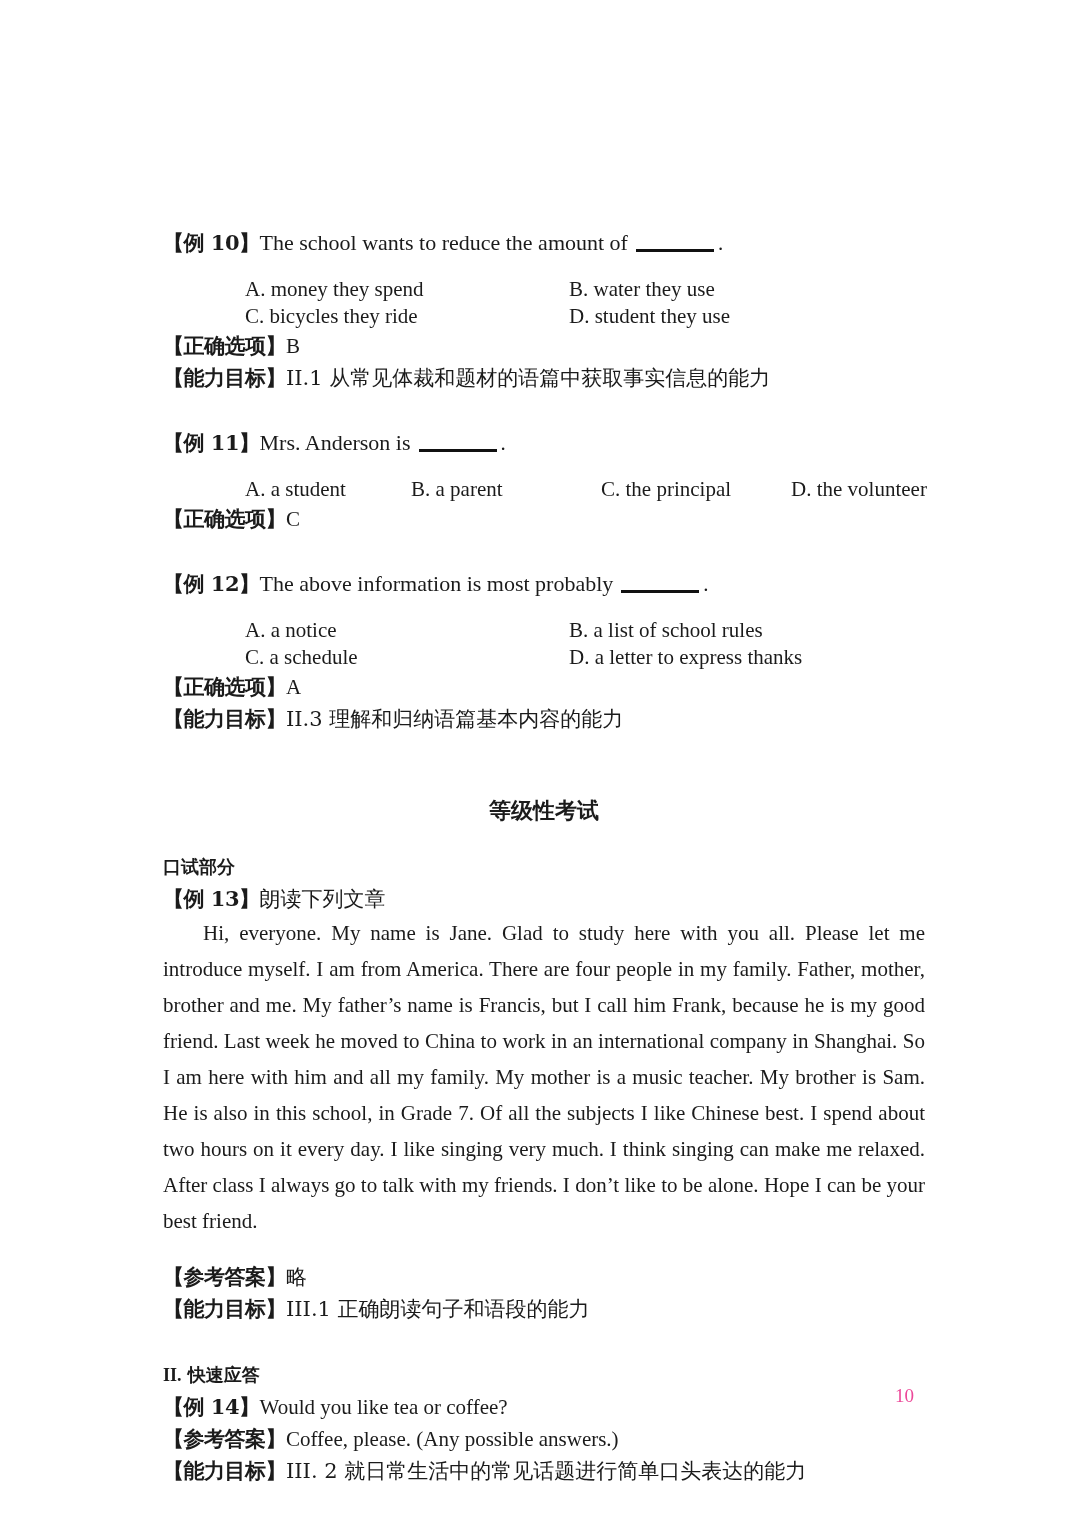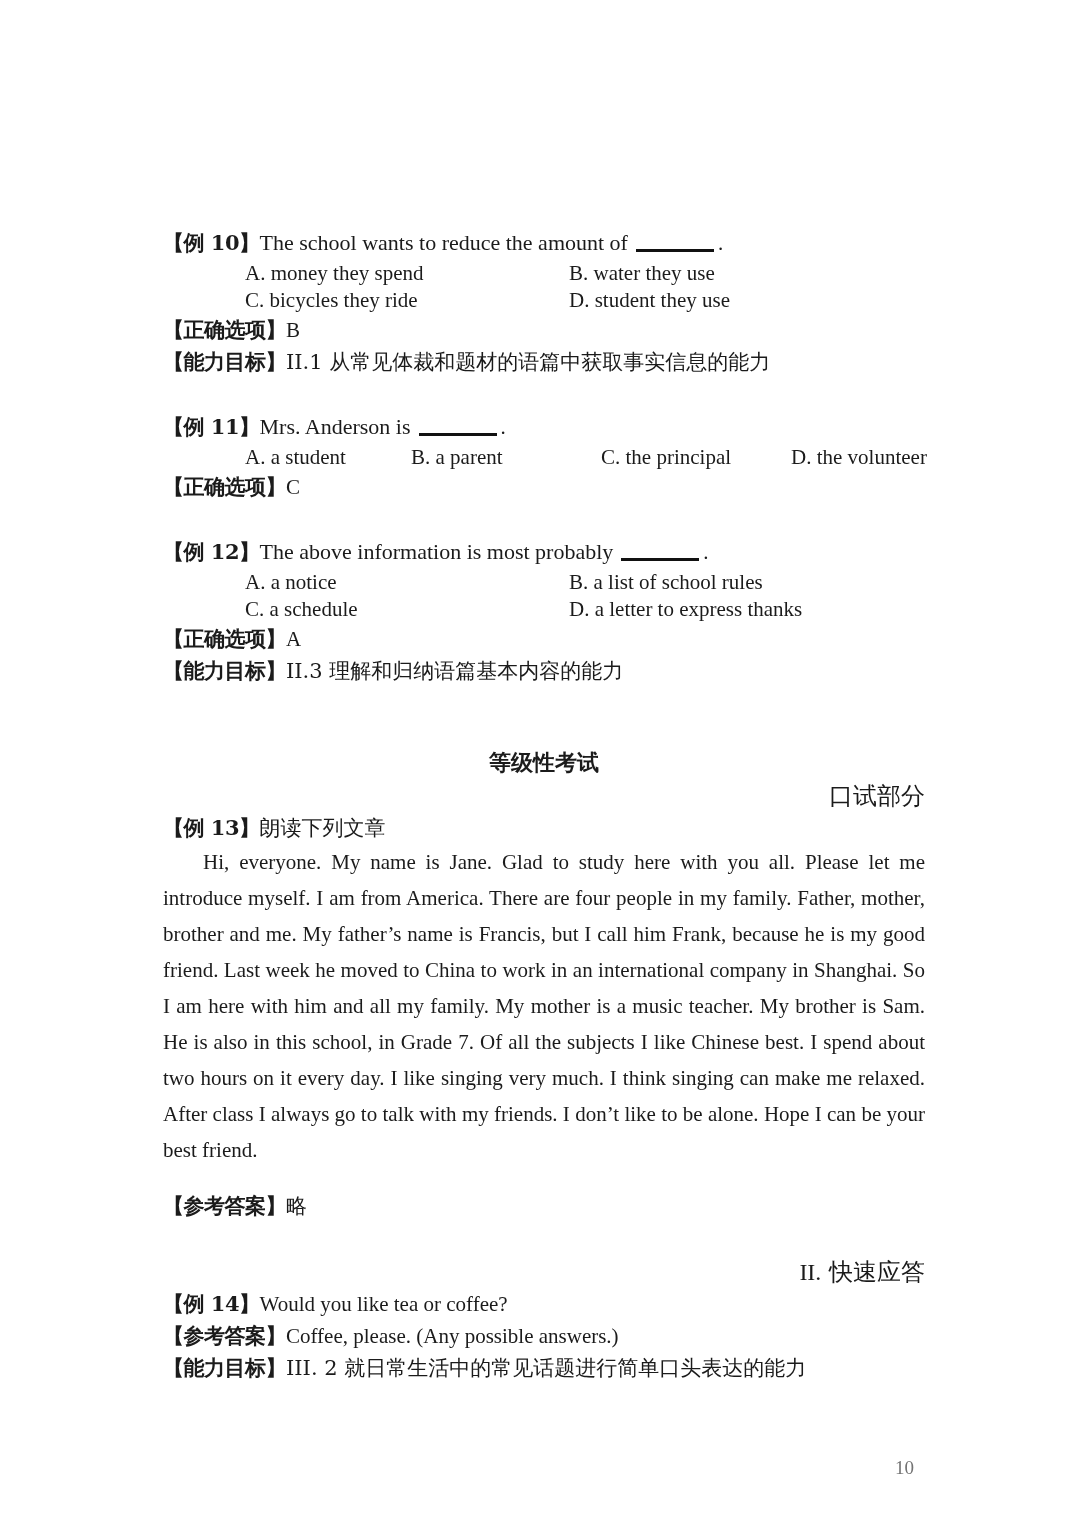--- a/index.html
+++ b/index.html
@@ -50,7 +50,7 @@
 
   .opts {
     display: block;
-    margin-top: 2px;
+    margin-top: 18px;
   }
   .optrow {
     display: flex;

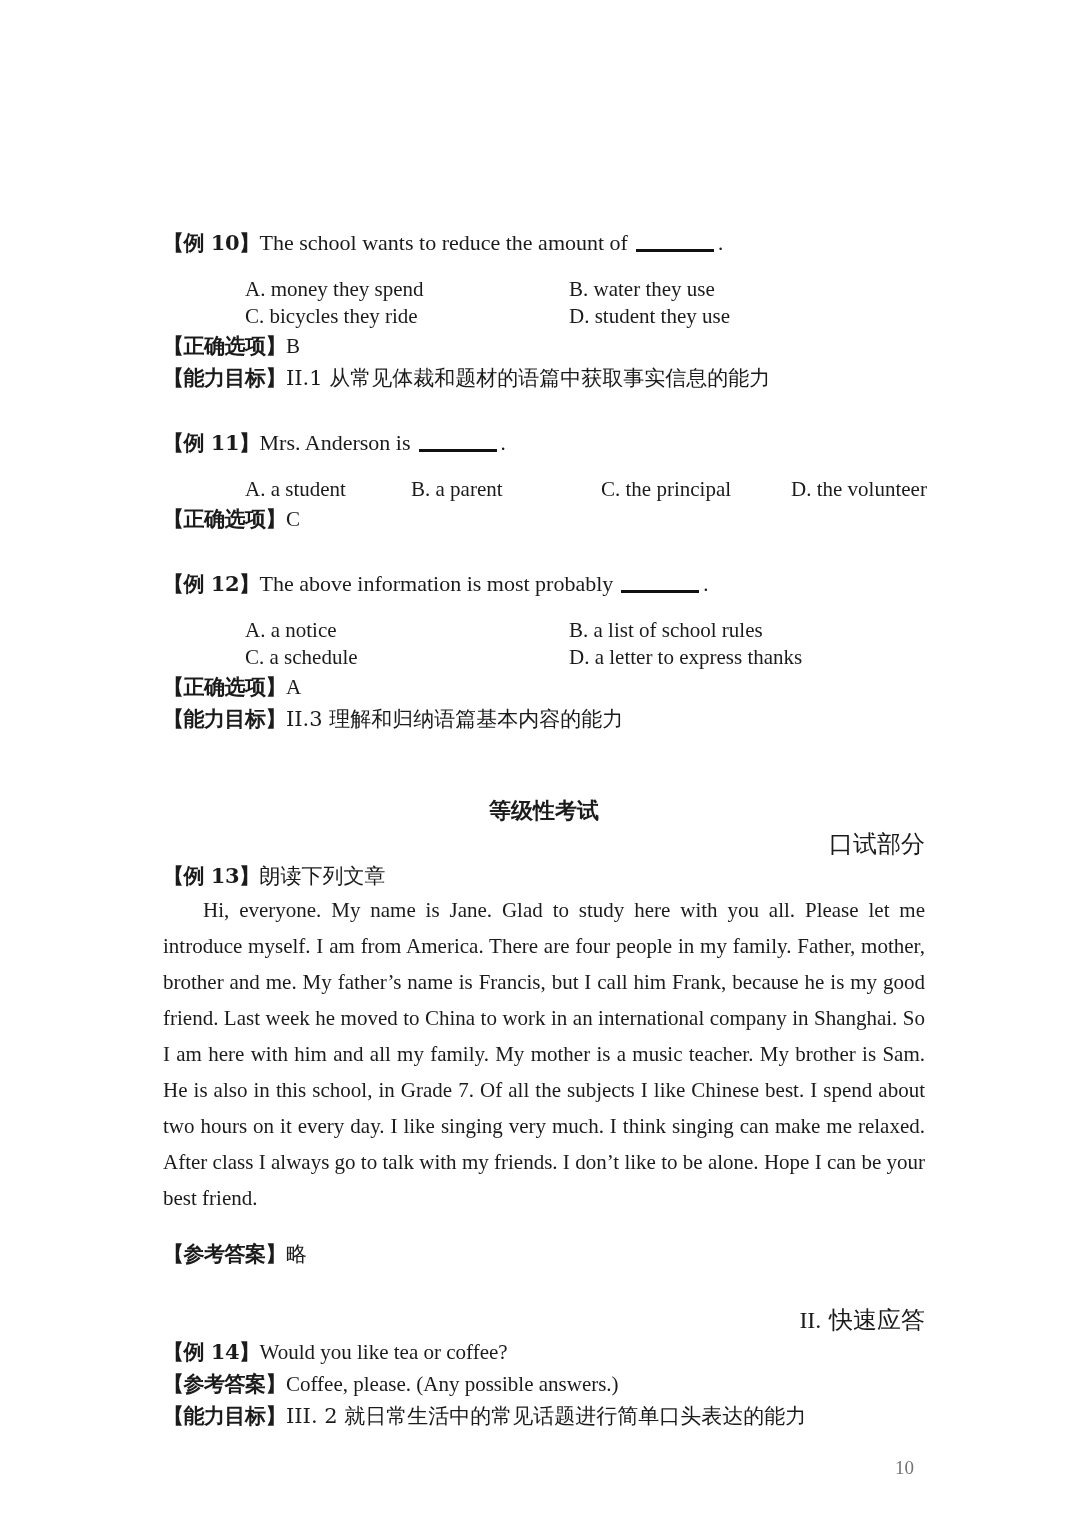--- a/index.html
+++ b/index.html
@@ -79,7 +79,7 @@
     font-weight: bold;
     font-size: 22px;
     line-height: 30px;
-    margin-bottom: 3px;
+    margin-bottom: 26px;
   }
   .sub-heading {
     font-family: "DejaVu Serif", "Liberation Serif", serif;

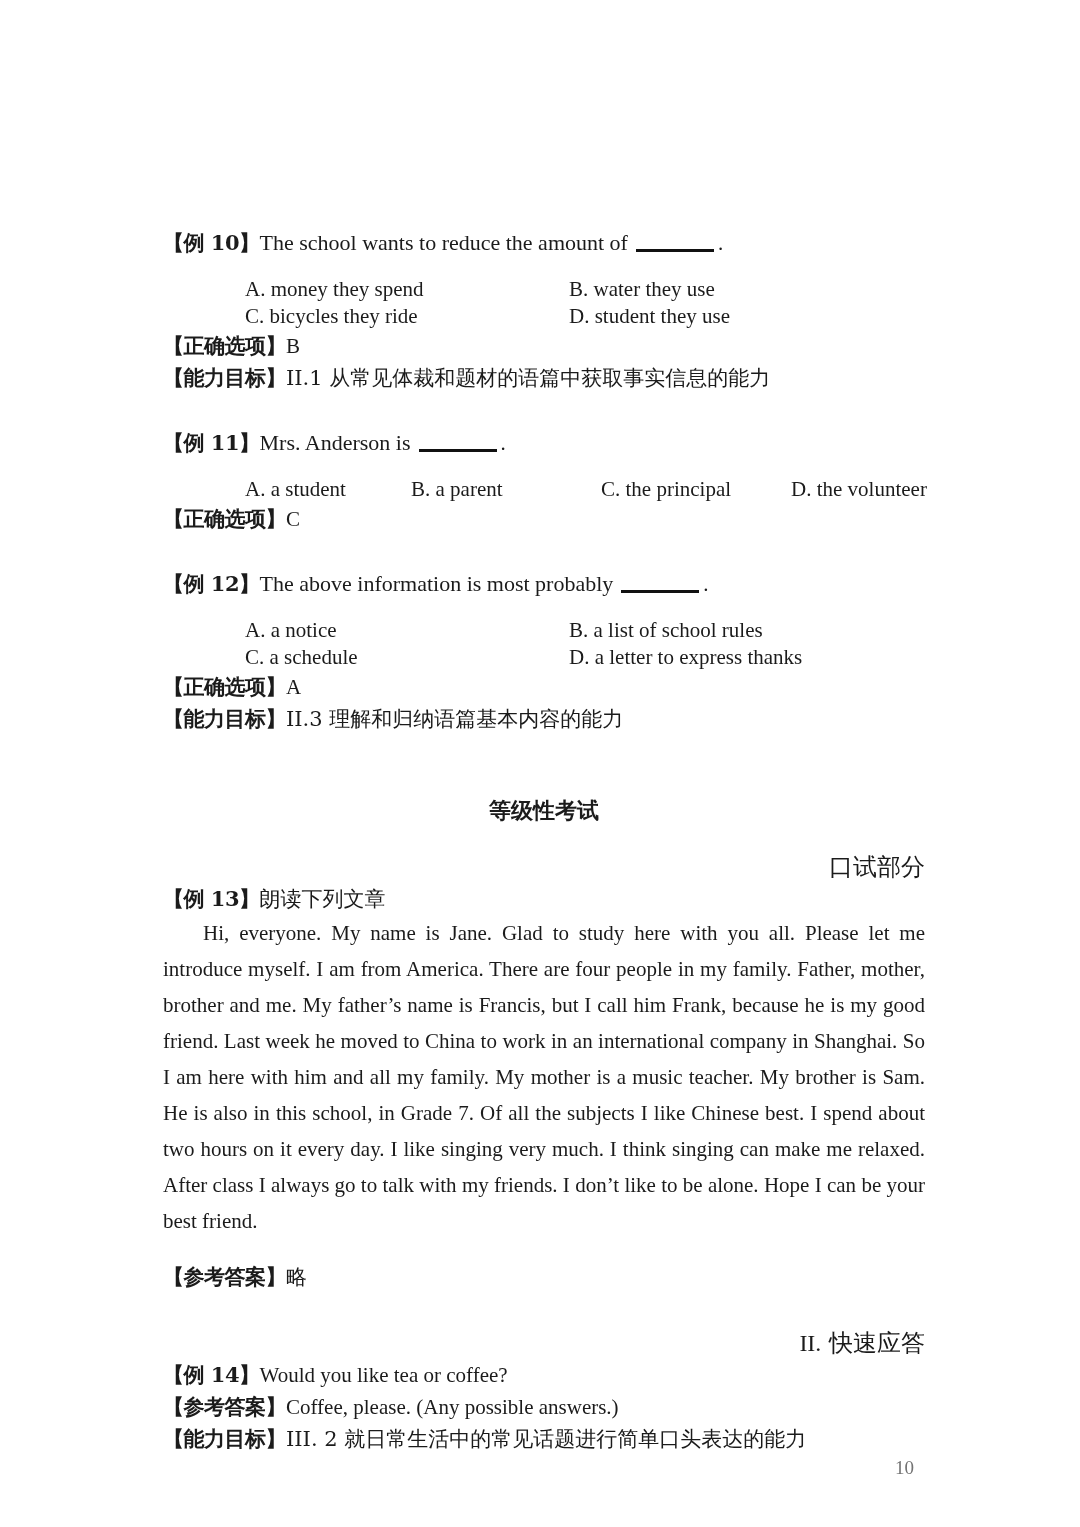--- a/index.html
+++ b/index.html
@@ -83,10 +83,9 @@
   }
   .sub-heading {
     font-family: "DejaVu Serif", "Liberation Serif", serif;
-    font-weight: normal;
-    font-size: 24px;
+    font-weight: bold;
+    font-size: 18px;
     line-height: 32px;
-    text-align: right;
   }
   .sub-heading .rn {
     font-family: "Liberation Serif", serif;

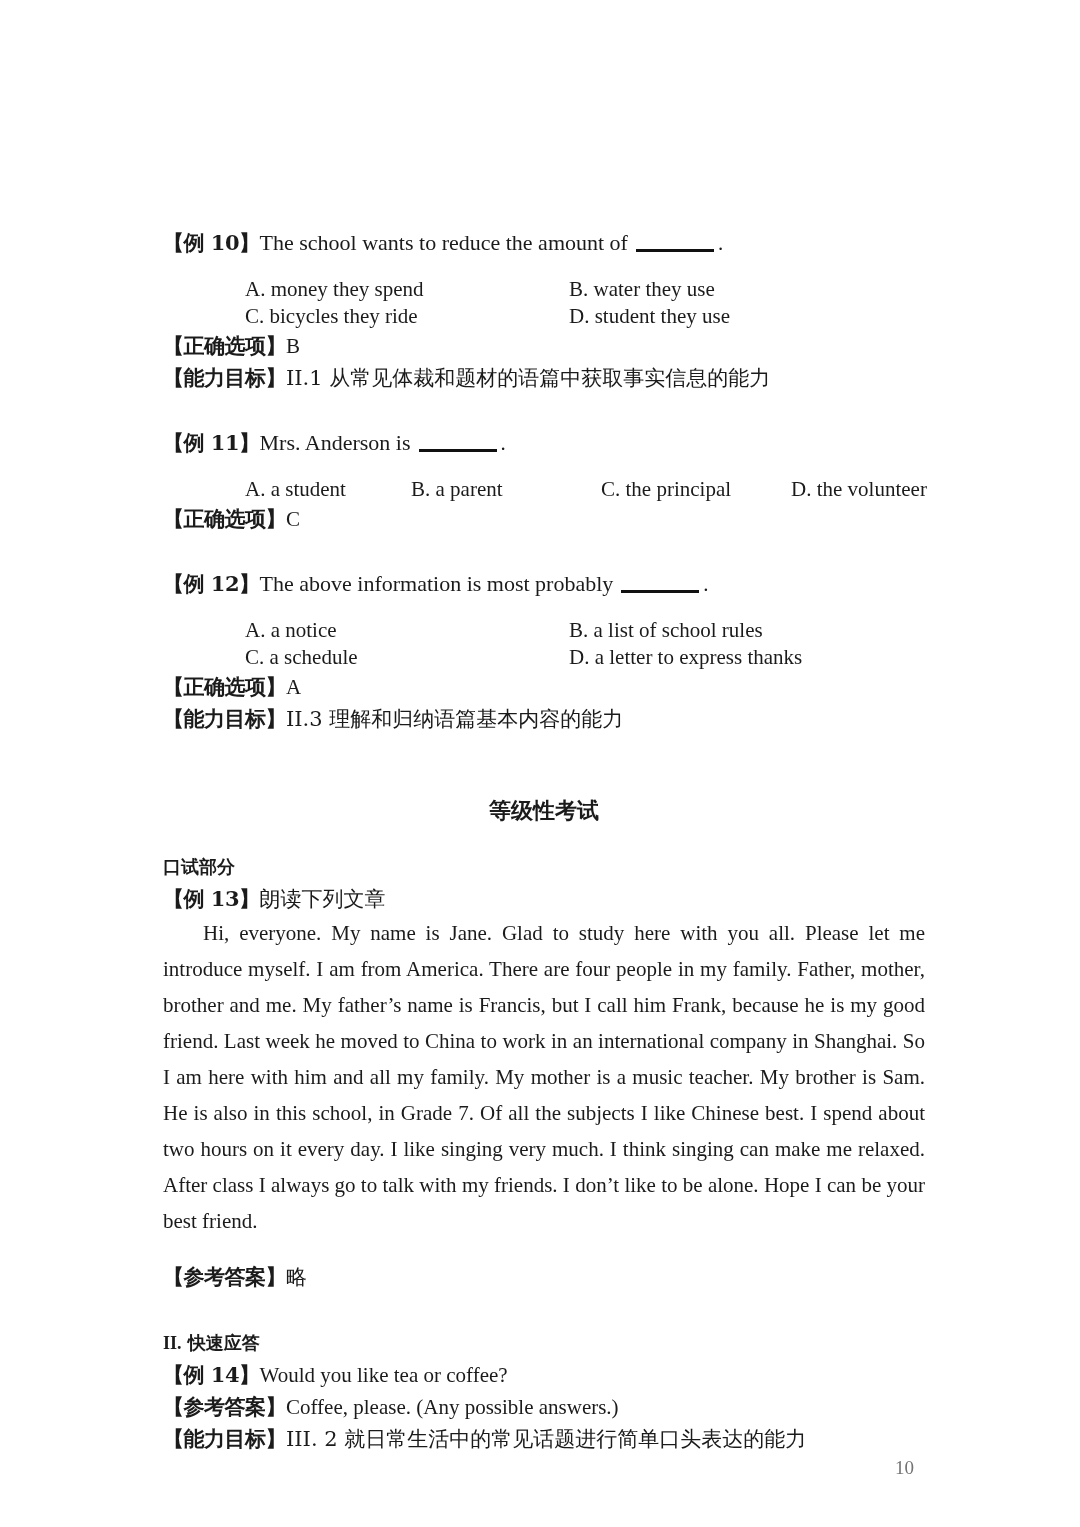--- a/index.html
+++ b/index.html
@@ -197,6 +197,9 @@
   <div class="meta">
     <span class="label">【参考答案】</span><span class="cjk">略</span>
   </div>
+  <div class="meta">
+    <span class="label">【能力目标】</span><span class="cjk">III.1 正确朗读句子和语段的能力</span>
+  </div>
 
   <div class="gap-md"></div>
 

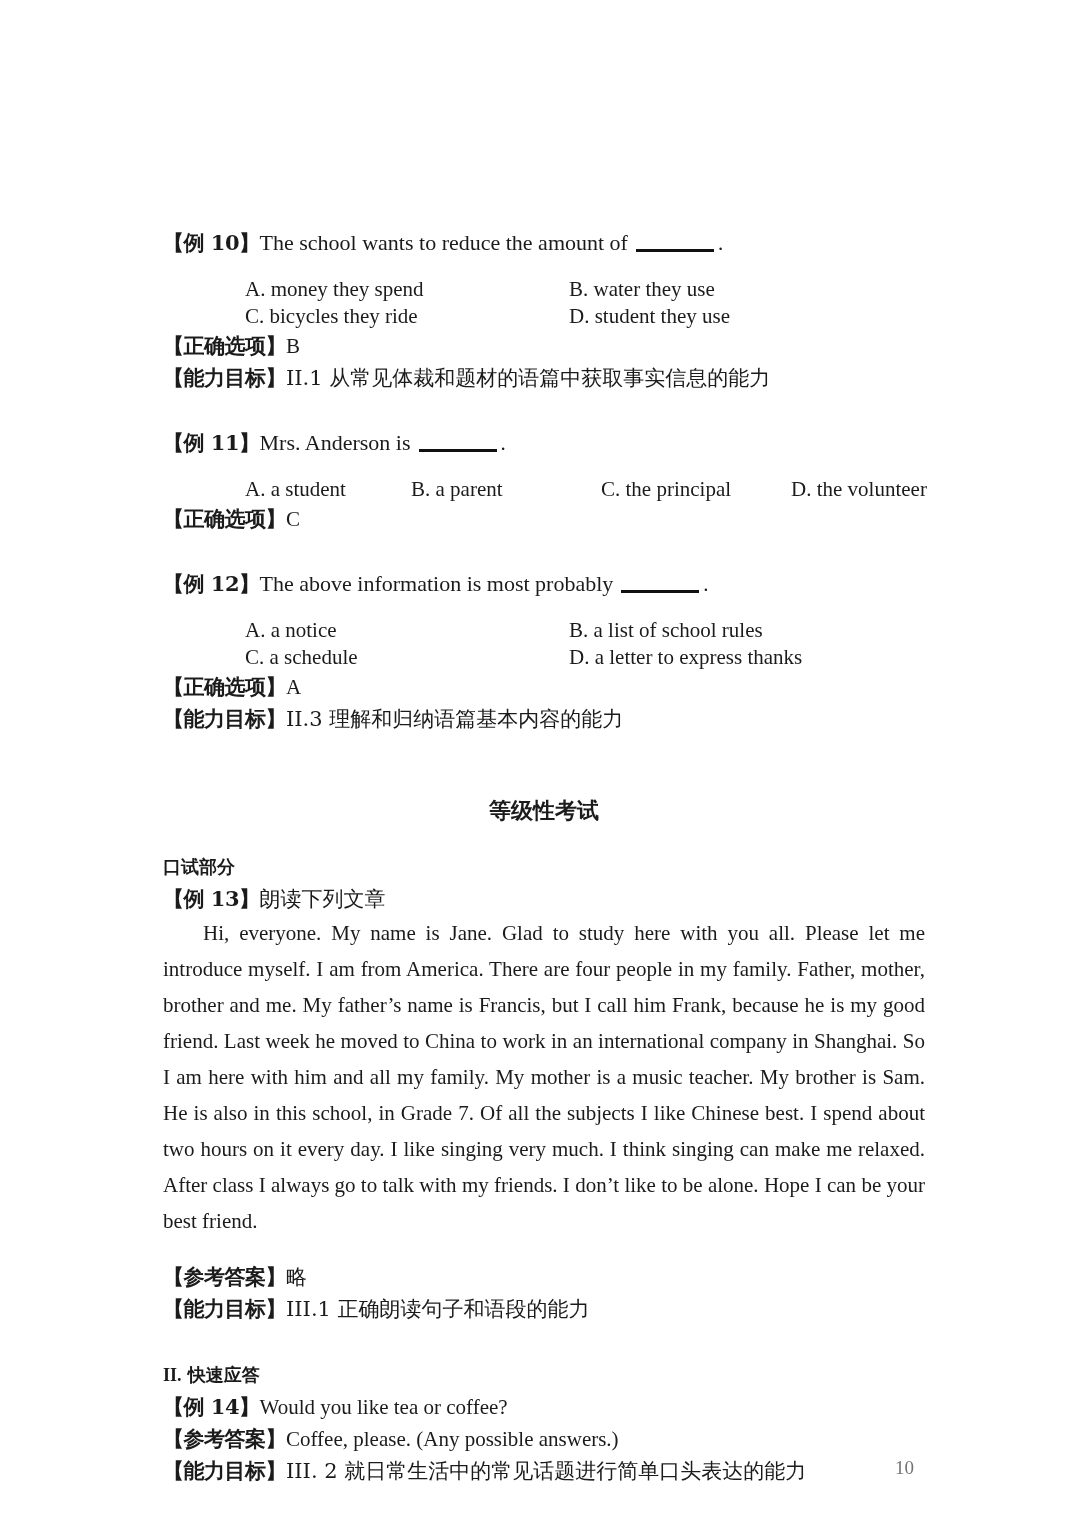--- a/index.html
+++ b/index.html
@@ -104,9 +104,9 @@
   .pagenum {
     position: absolute;
     left: 895px;
-    top: 1457px;
+    top: 1385px;
     font-size: 19px;
-    color: #737373;
+    color: #ec4899;
   }
 </style>
 </head>

